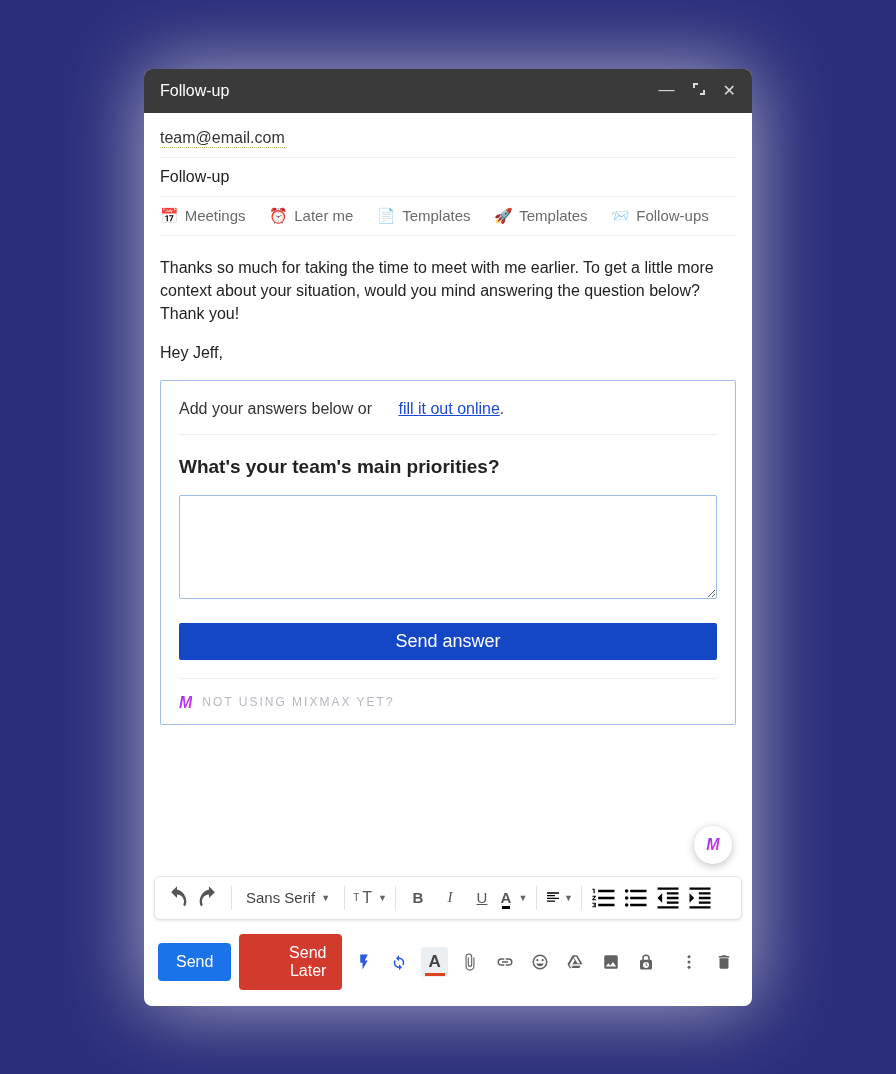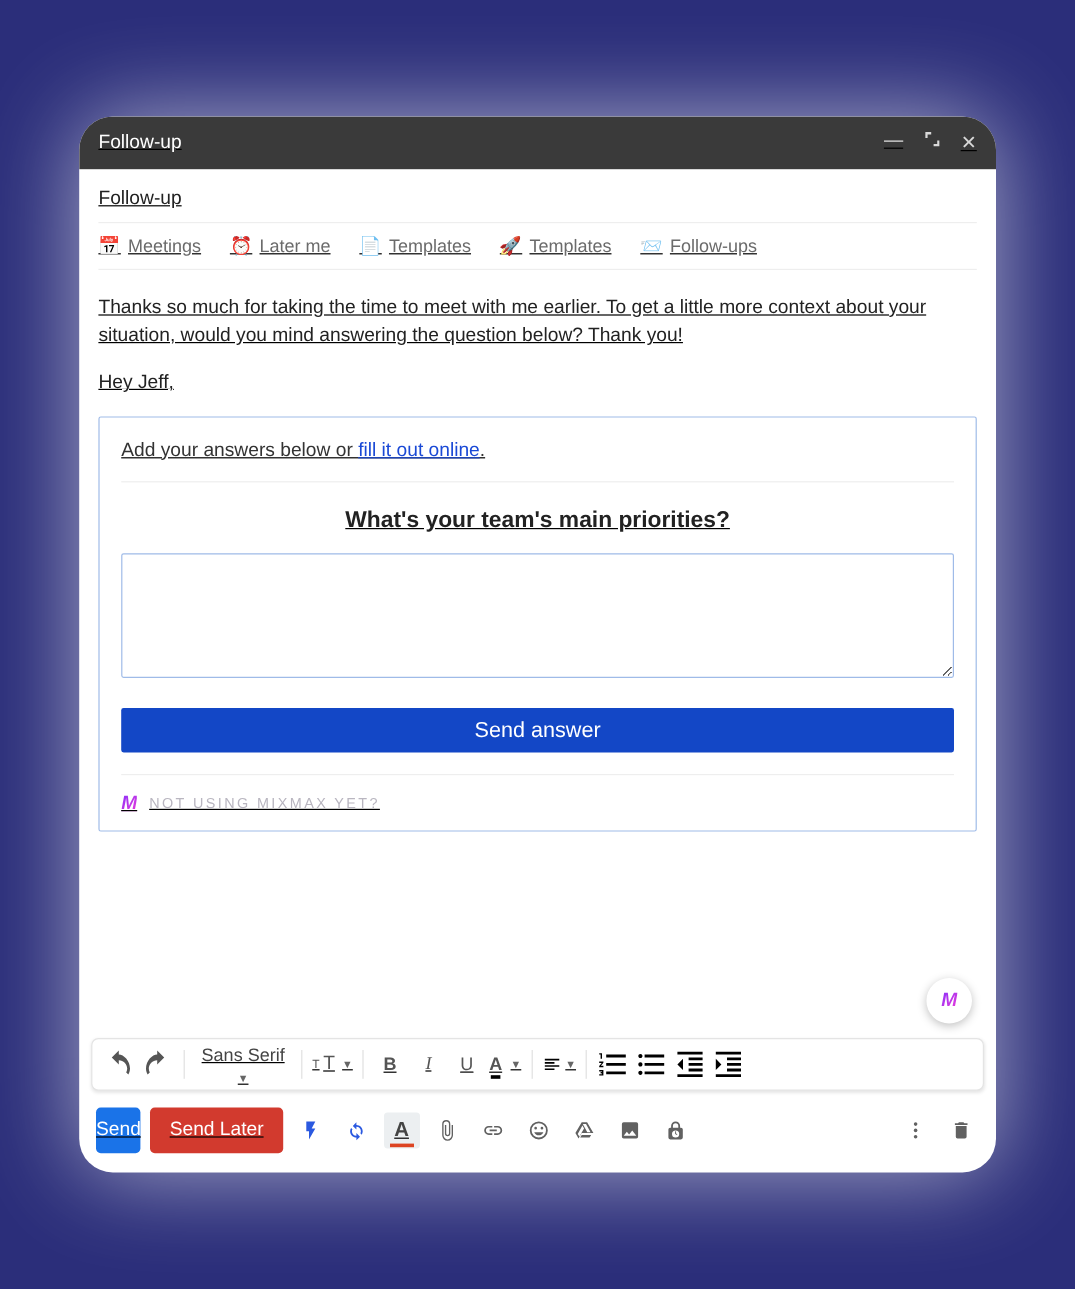--- a/index.html
+++ b/index.html
@@ -11,11 +11,10 @@
   }
 
   .window {
-    width: 764px;
+    width: 608px;
     background: #fff;
-    border-radius: 28px;
+    border-radius: 8px;
     overflow: hidden;
-    text-decoration: underline;
   }
 
   

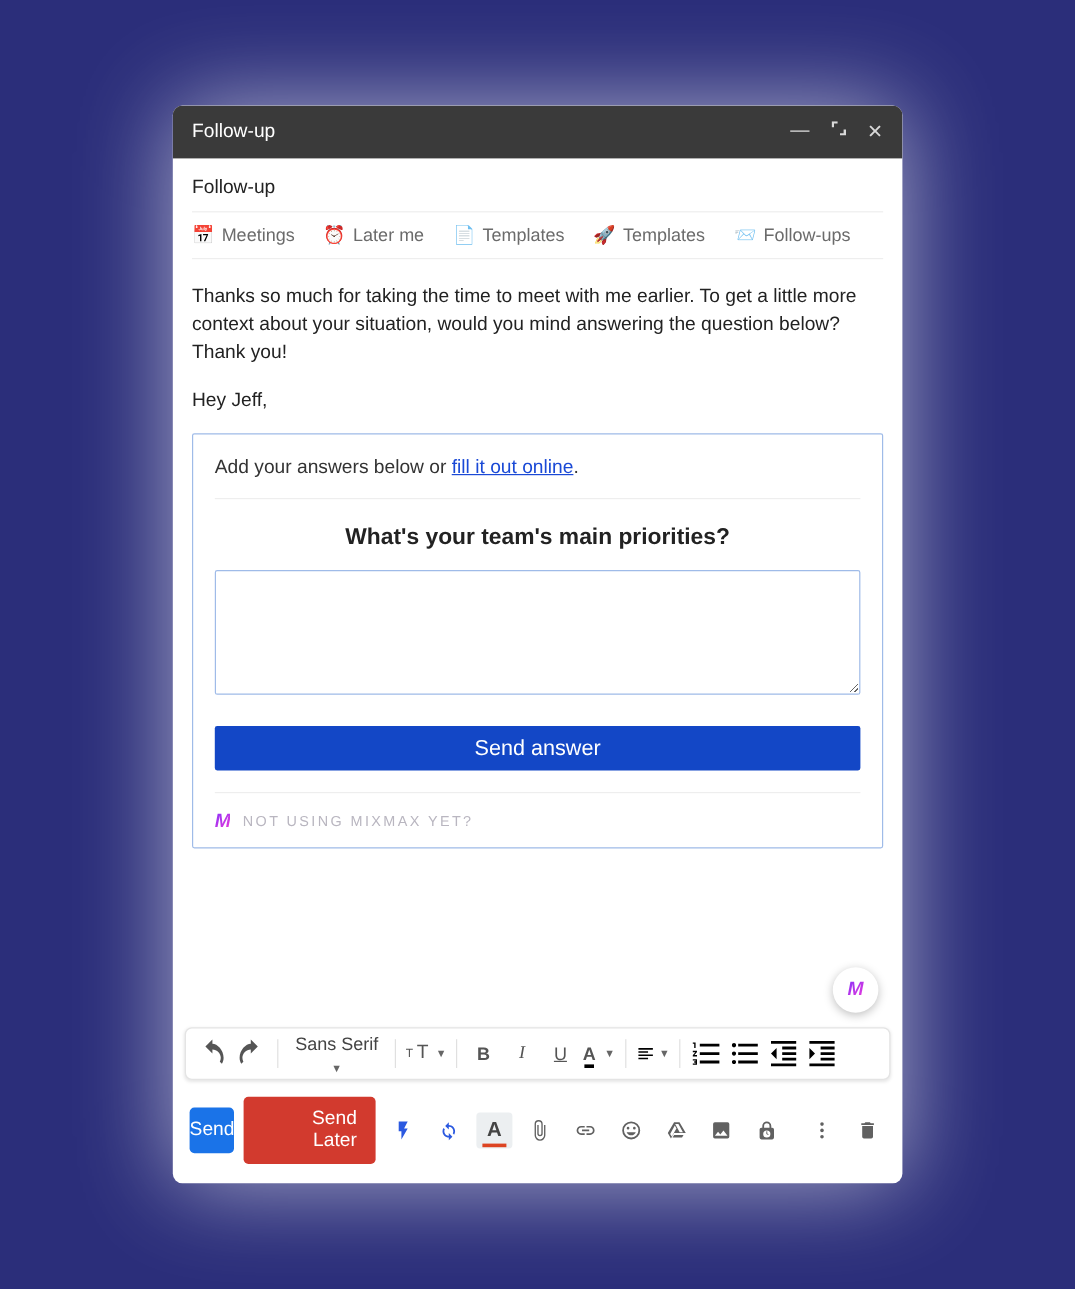--- a/index.html
+++ b/index.html
@@ -210,6 +210,9 @@
   </div>
 
   <div class="fields">
+    <div class="field-row">
+      <span class="to-val">team@email.com</span>
+    </div>
     <div class="field-row subject-row">
       <span>Follow-up</span>
     </div>

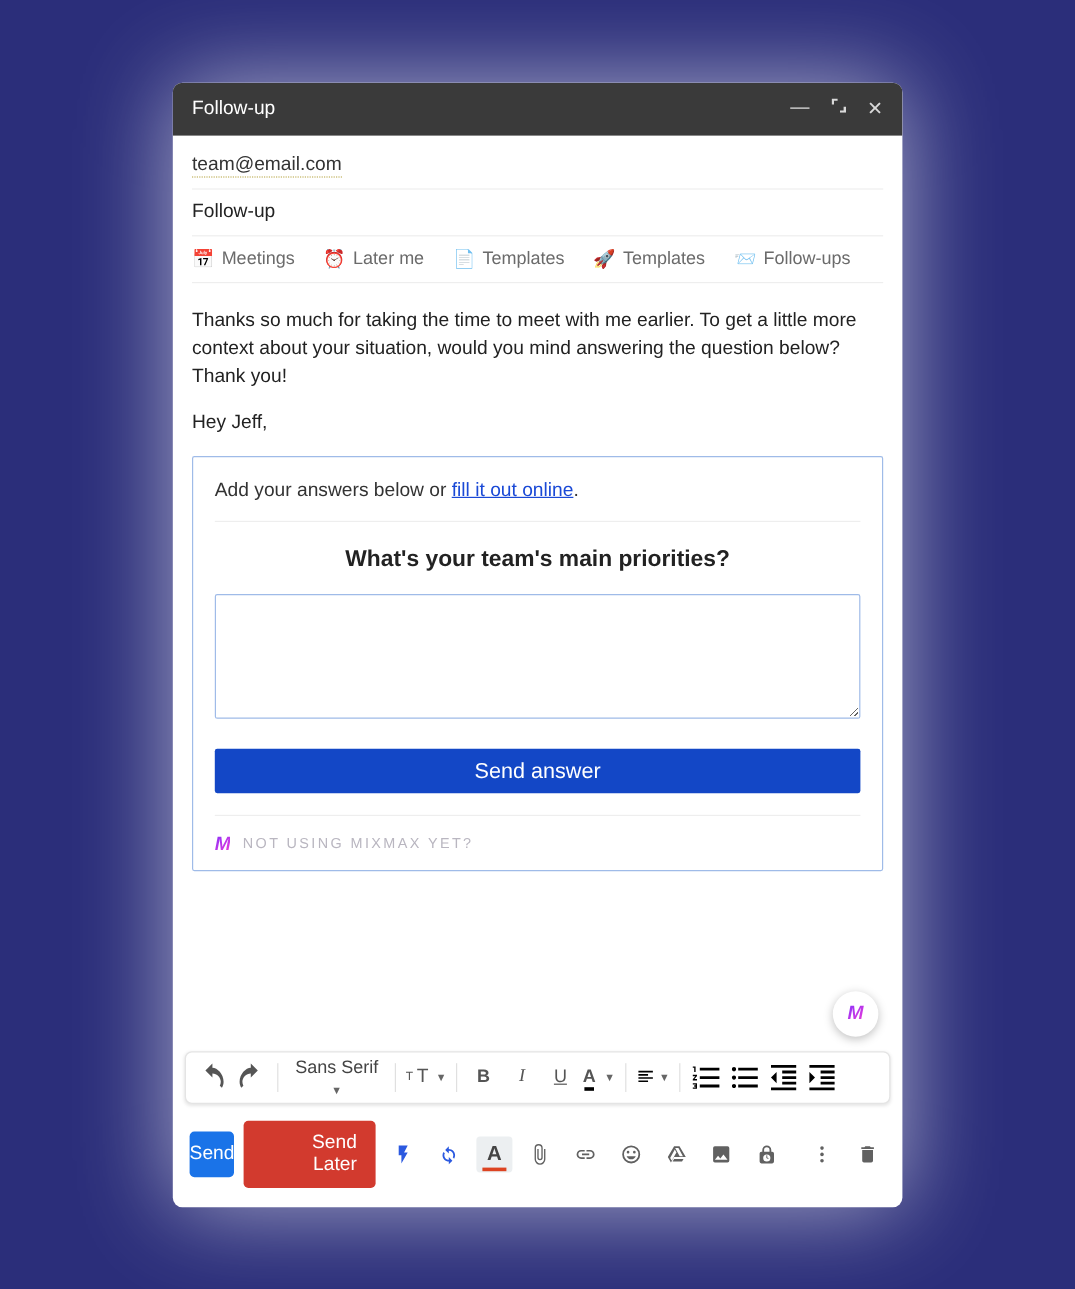--- a/index.html
+++ b/index.html
@@ -75,7 +75,7 @@
     margin-top: 10px;
   }
   .poll-top { color: #333; font-size: 16px; padding-bottom: 14px; border-bottom: 1px solid #eee; margin-bottom: 18px; }
-  .poll-top a { color: #1a49d6; text-decoration: underline; }
+  .poll-top a { color: #1a49d6; text-decoration: underline; margin-left: 22px; }
   .poll-q { font-weight: 700; font-size: 19px; margin-bottom: 14px; color: #222; text-align: center; }
   .poll-ta {
     width: 100%;

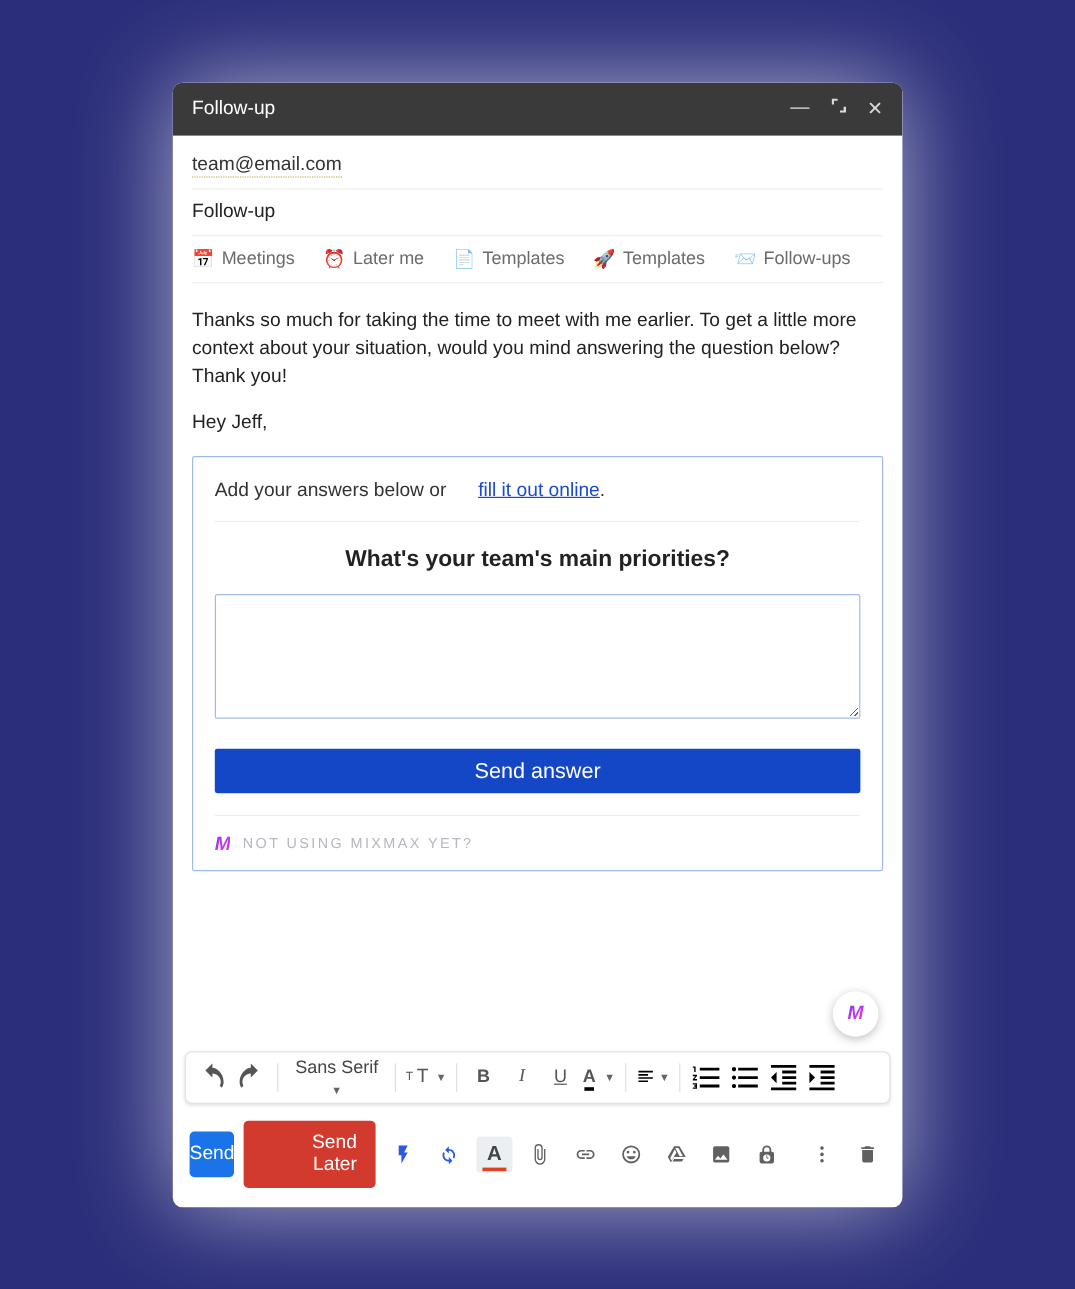--- a/index.html
+++ b/index.html
@@ -76,7 +76,7 @@
   }
   .poll-top { color: #333; font-size: 16px; padding-bottom: 14px; border-bottom: 1px solid #eee; margin-bottom: 18px; }
   .poll-top a { color: #1a49d6; text-decoration: underline; margin-left: 22px; }
-  .poll-q { font-weight: 700; font-size: 19px; margin-bottom: 14px; color: #222; text-align: center; }
+  .poll-q { font-weight: 700; font-size: 19px; margin-bottom: 14px; color: #222; }
   .poll-ta {
     width: 100%;
     height: 104px;

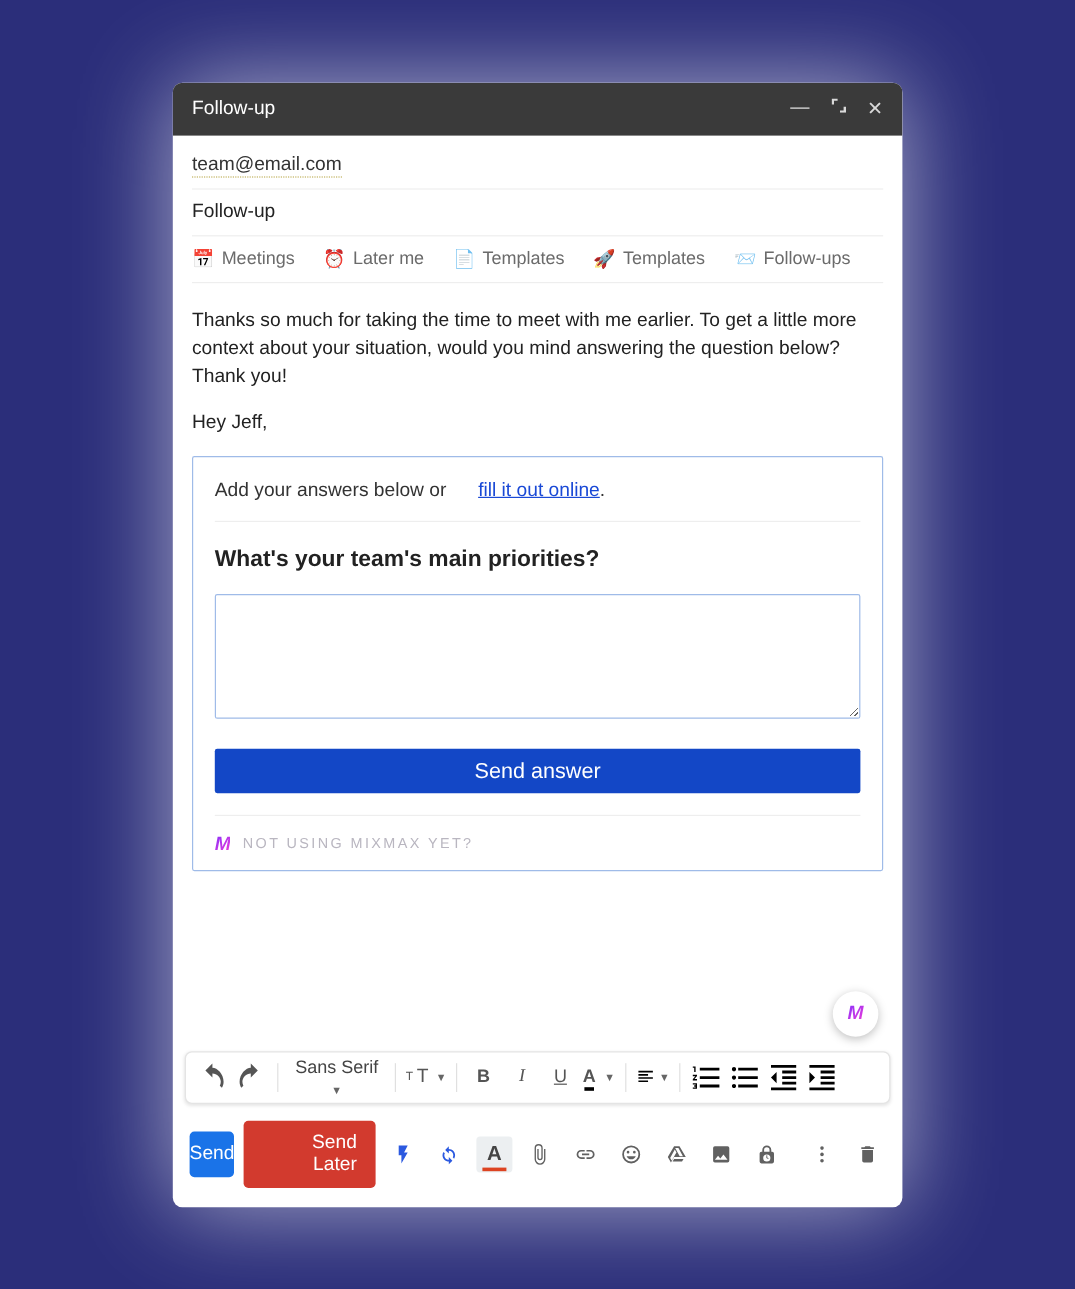--- a/index.html
+++ b/index.html
@@ -138,7 +138,7 @@
   }
   .fmt-bar .sep { width: 1px; height: 24px; background: #e0e0e0; margin: 0 4px; }
   .fmt-btn { min-width: 28px; height: 28px; display: flex; align-items: center; justify-content: center; font-size: 15px; cursor: pointer; color: #555; }
-  .font-sel { display: flex; align-items: center; gap: 6px; font-size: 15px; color: #444; cursor: pointer; padding: 0 6px; flex-direction: column; }
+  .font-sel { display: flex; align-items: center; gap: 6px; font-size: 15px; color: #444; cursor: pointer; padding: 0 6px; }
   .caret { font-size: 9px; color: #666; }
   .bold { font-weight: 700; }
   .italic { font-style: italic; font-family: Georgia, serif; }

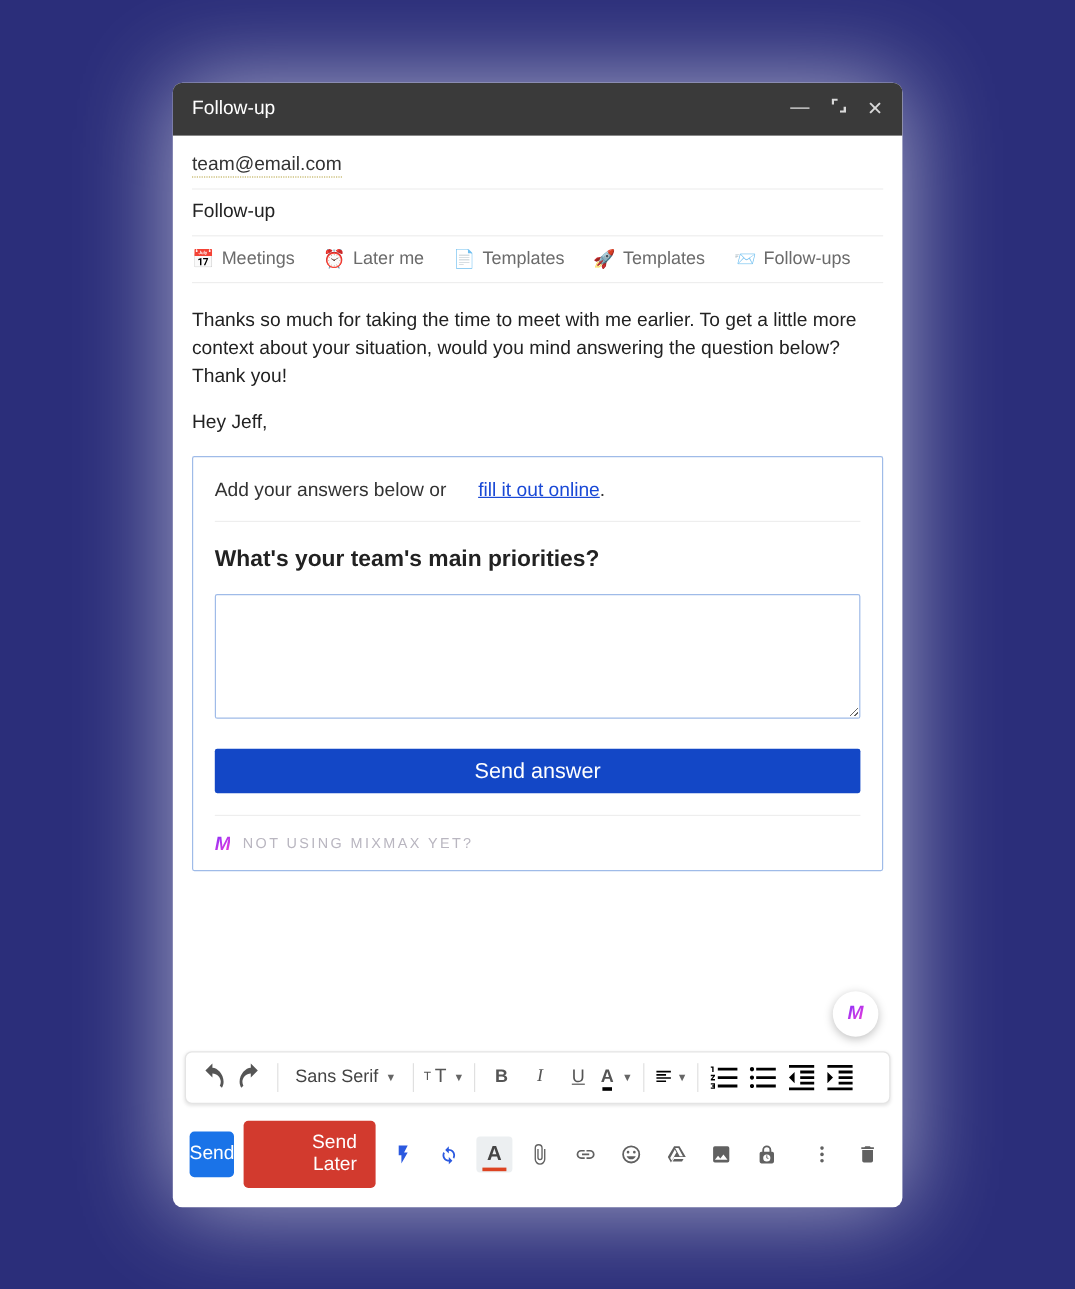--- a/index.html
+++ b/index.html
@@ -158,7 +158,7 @@
     color: #fff;
     border: none;
     border-radius: 4px;
-    padding: 10px 0;
+    padding: 10px 18px;
     font-size: 16px;
     font-weight: 500;
     cursor: pointer;

